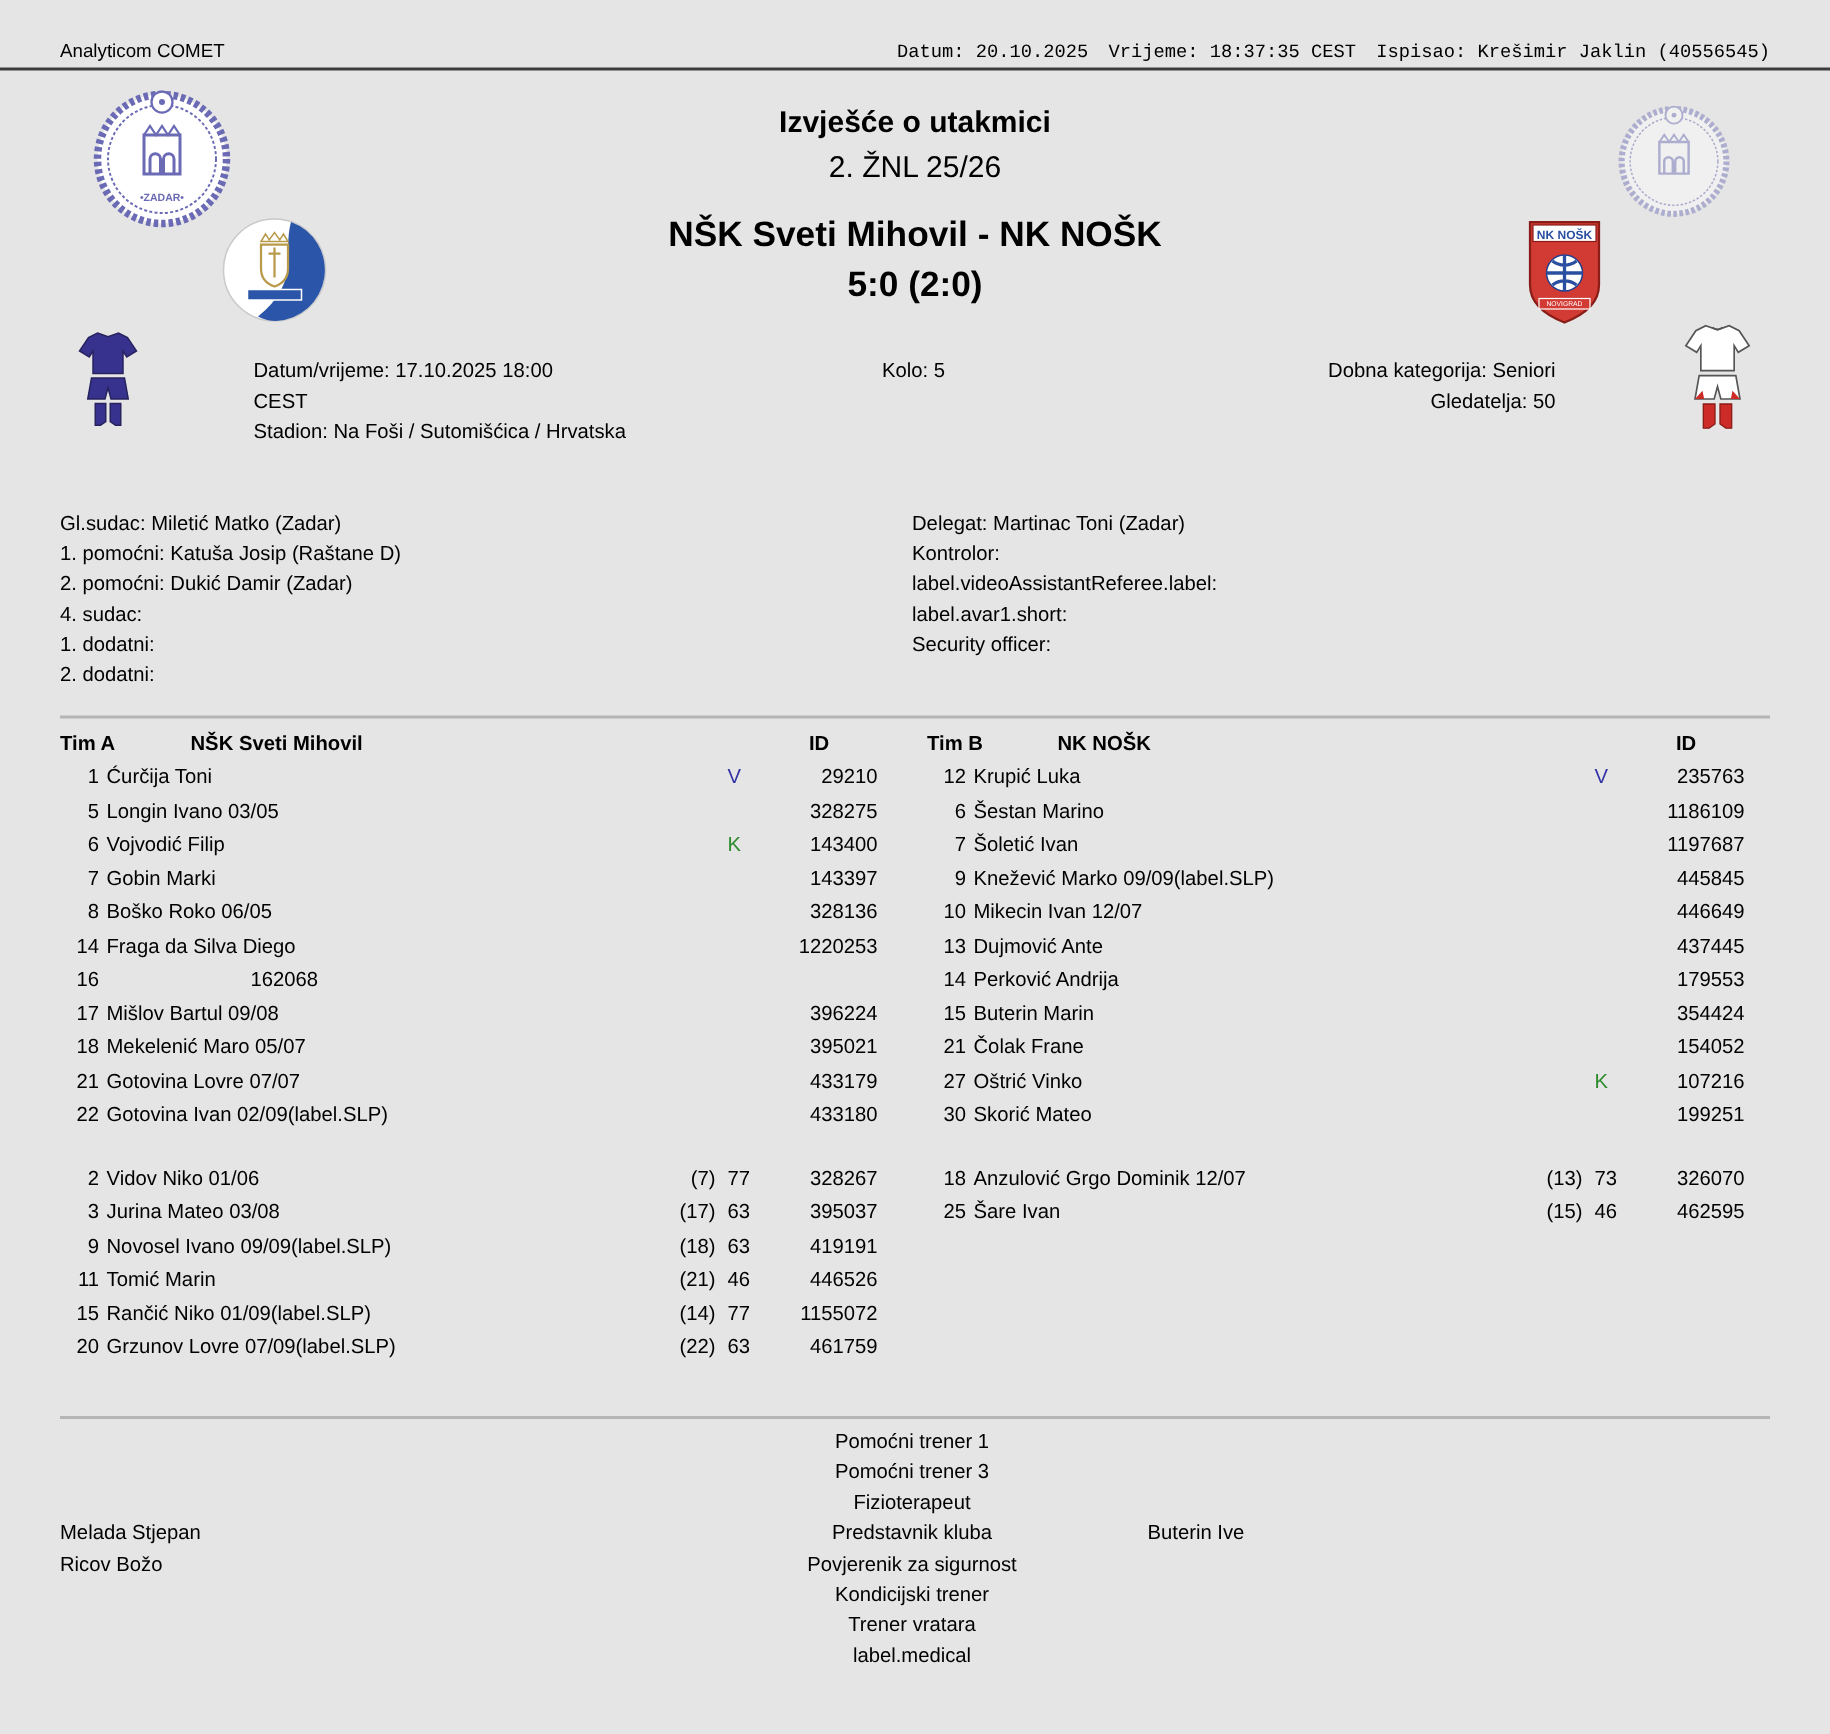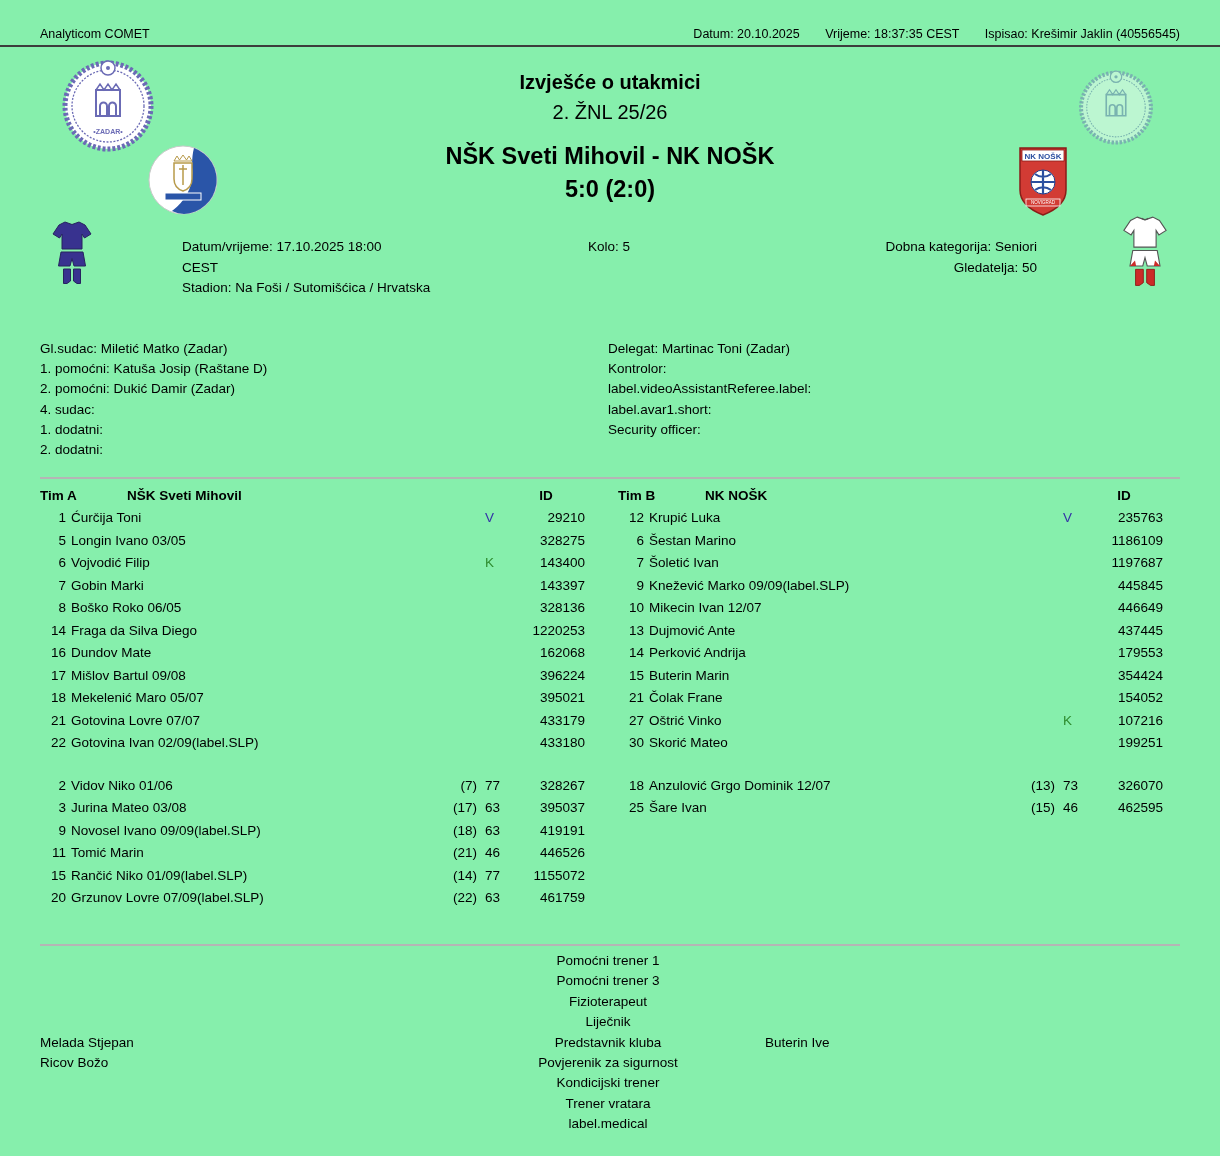--- a/index.html
+++ b/index.html
@@ -3,7 +3,7 @@
 <meta charset="utf-8">
 <style>
   html,body{margin:0;padding:0;background:#fff;}
-  .page{position:relative;width:1220px;height:1156px;background:#86efac;
+  .page{position:relative;width:1220px;height:1156px;background:#e5e5e5;
         font-family:"Liberation Sans",sans-serif;color:#000;overflow:hidden;}
 
   

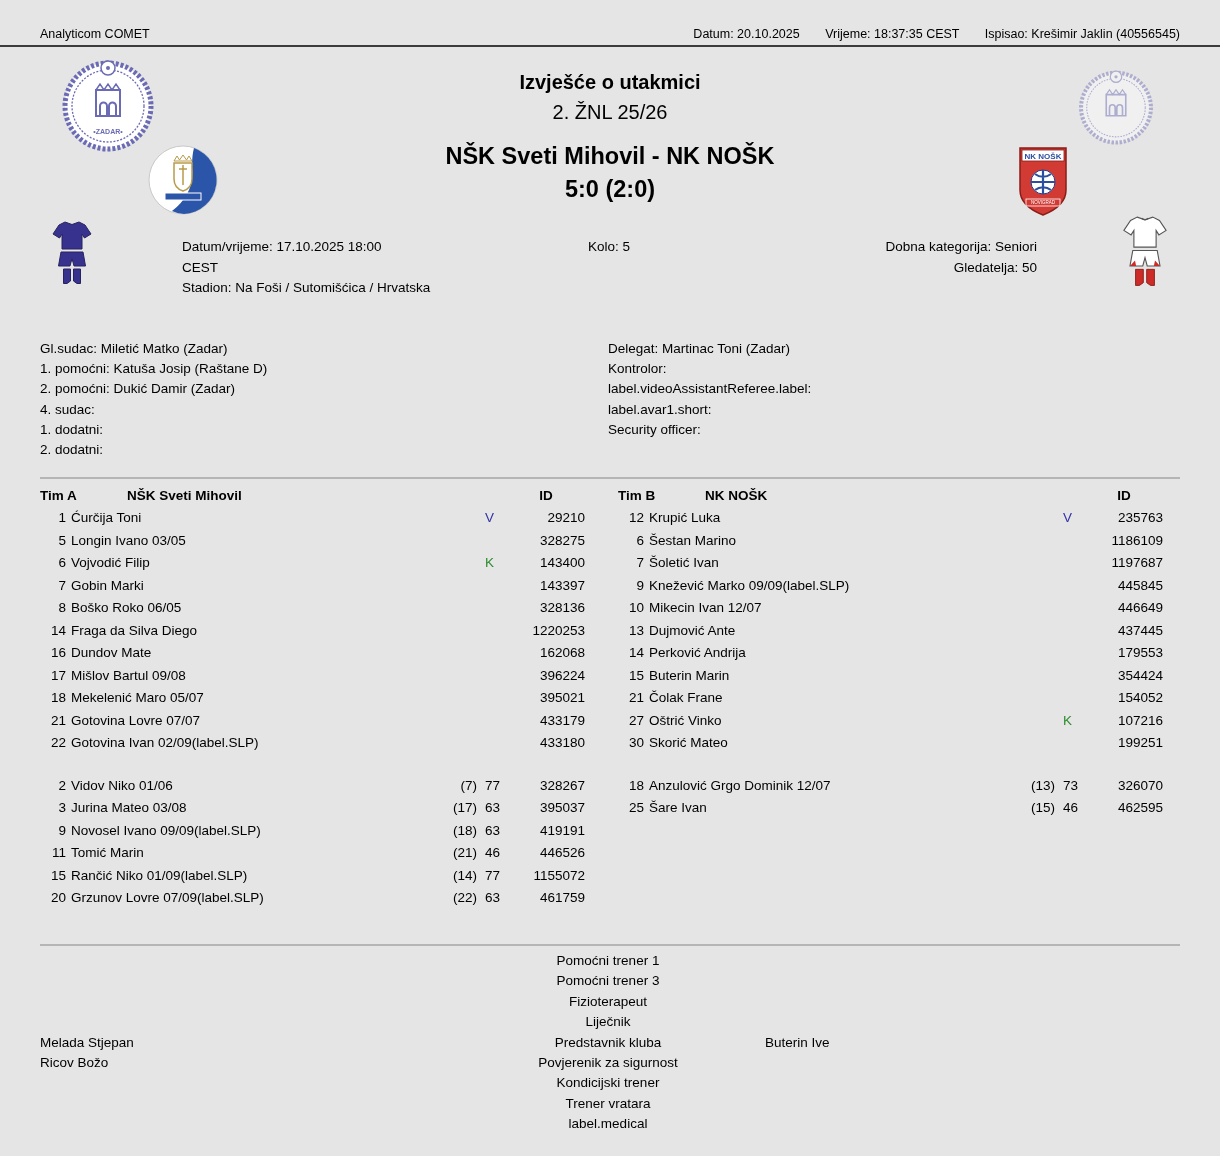--- a/index.html
+++ b/index.html
@@ -9,7 +9,7 @@
   
   .topbar{position:absolute;top:27px;left:40px;right:40px;display:flex;
           justify-content:space-between;font-size:12.5px;}
-  .topbar .seg{margin-left:22px;}
+  .topbar .seg{margin-left:10px;font-family:Liberation Mono, monospace;}
   .topbar-line{position:absolute;top:45px;left:0;right:0;height:2px;background:var(--topbar_line,#3c3c3c);}
 
   

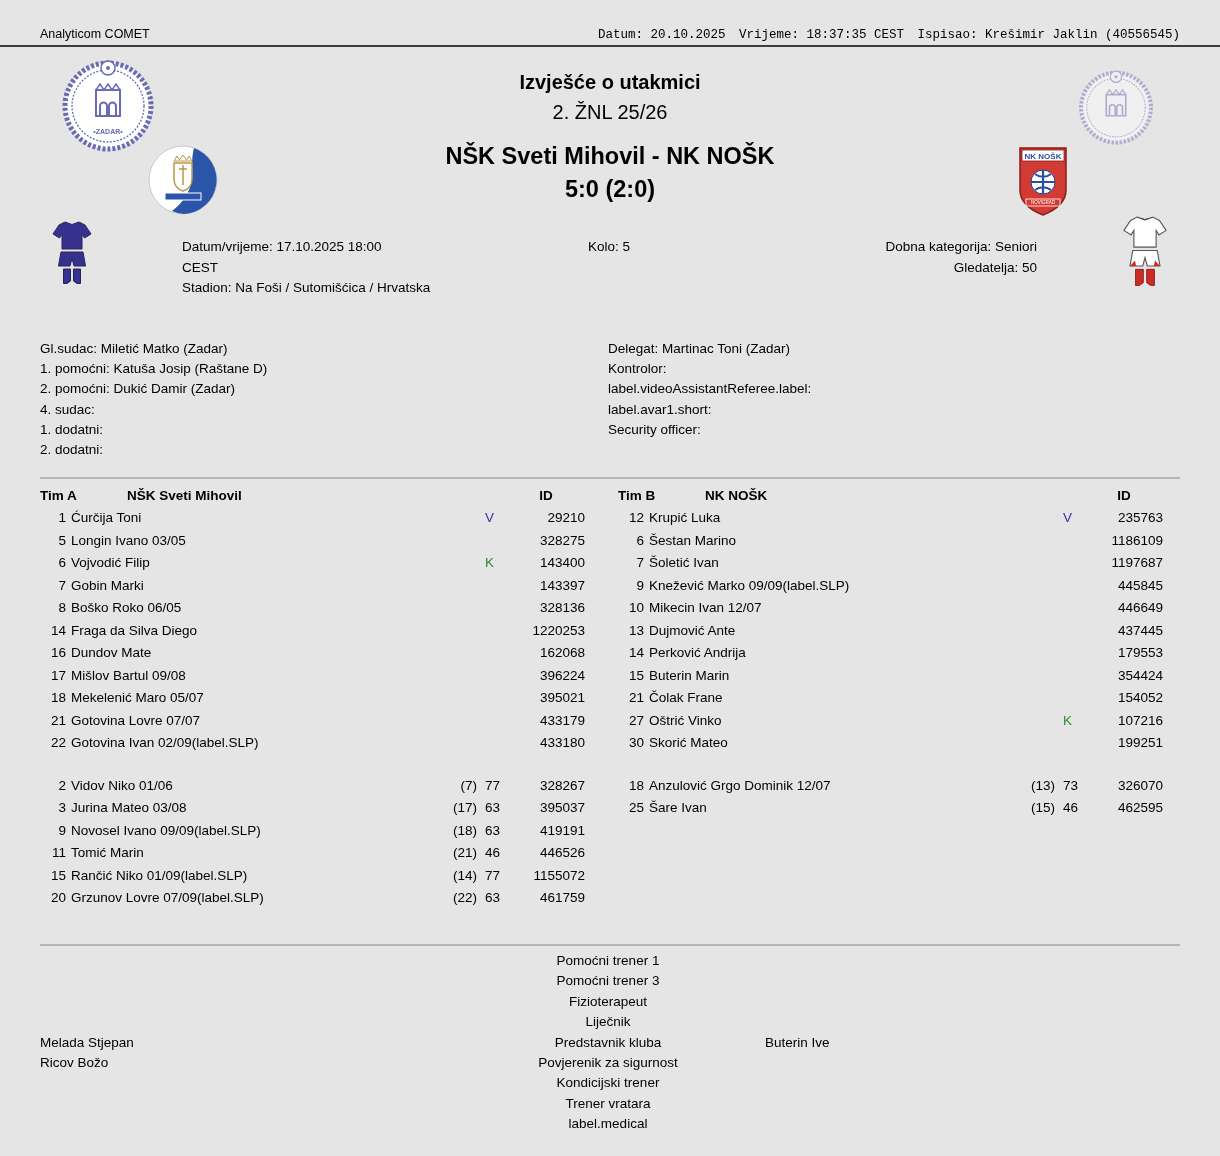--- a/index.html
+++ b/index.html
@@ -28,7 +28,7 @@
   .kit-b{position:absolute;left:1120px;top:216px;width:50px;height:70px;}
 
   
-  .minfo-left{position:absolute;left:182px;top:237px;font-size:13.5px;line-height:20.5px;}
+  .minfo-left{position:absolute;left:169px;top:237px;font-size:13.5px;line-height:20.5px;}
   .minfo-center{position:absolute;left:588px;top:237px;font-size:13.5px;line-height:20.5px;}
   .minfo-right{position:absolute;right:183px;top:237px;font-size:13.5px;line-height:20.5px;text-align:right;}
 

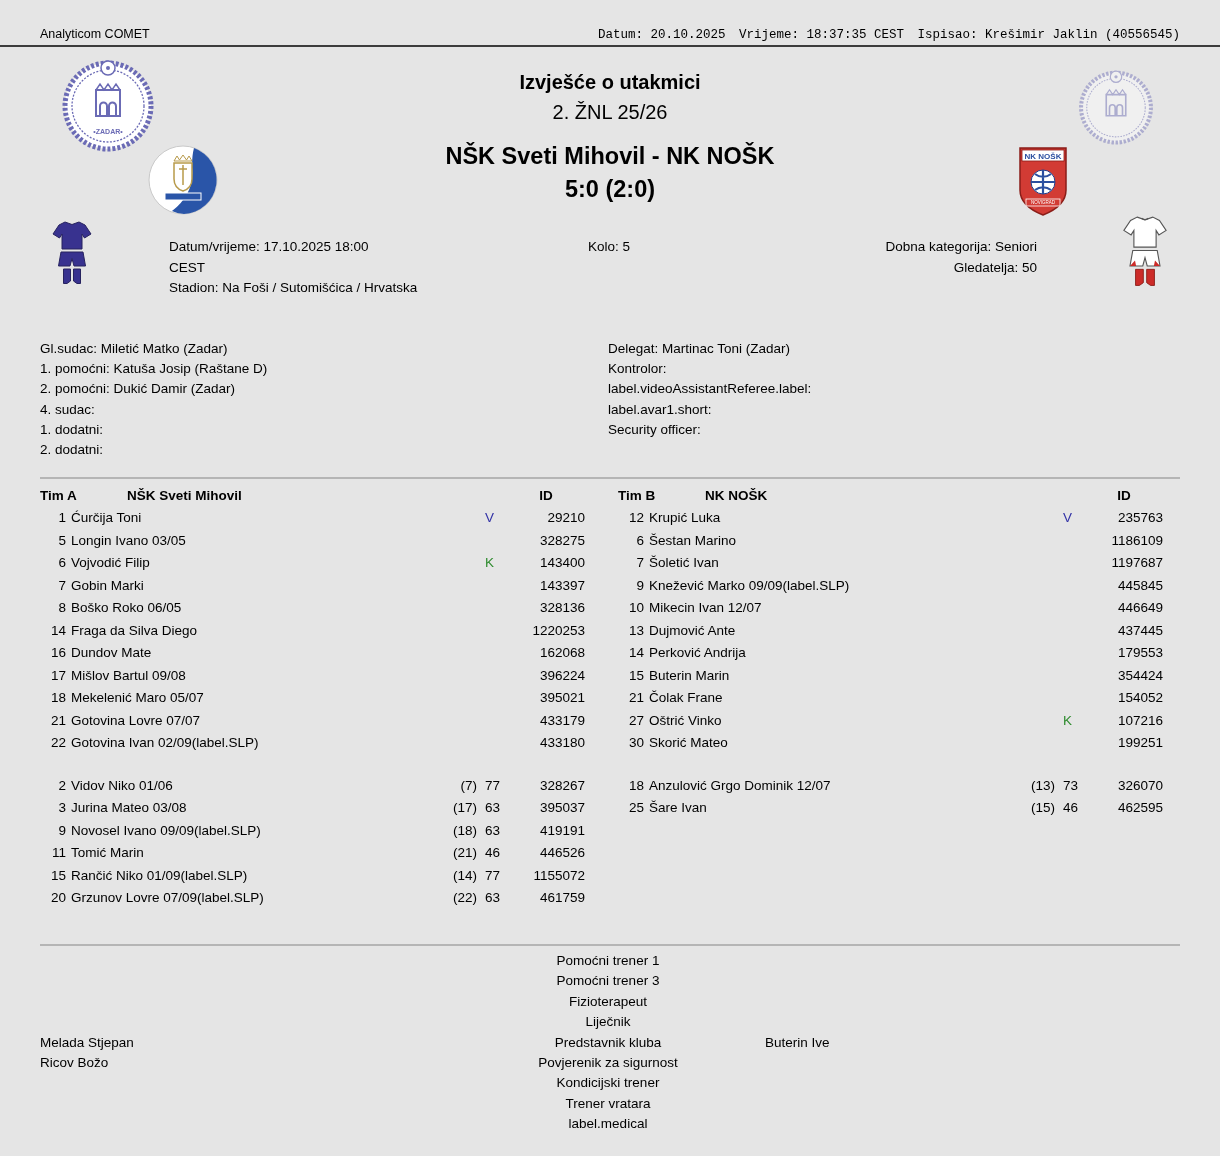--- a/index.html
+++ b/index.html
@@ -218,7 +218,6 @@
         </div>
         <div class="t-row starter">
           <span class="c-num">16</span>
-          <span class="c-name">Dundov Mate</span>
           <span class="c-for"></span>
           <span class="c-mid"></span>
           <span class="c-id">162068</span>

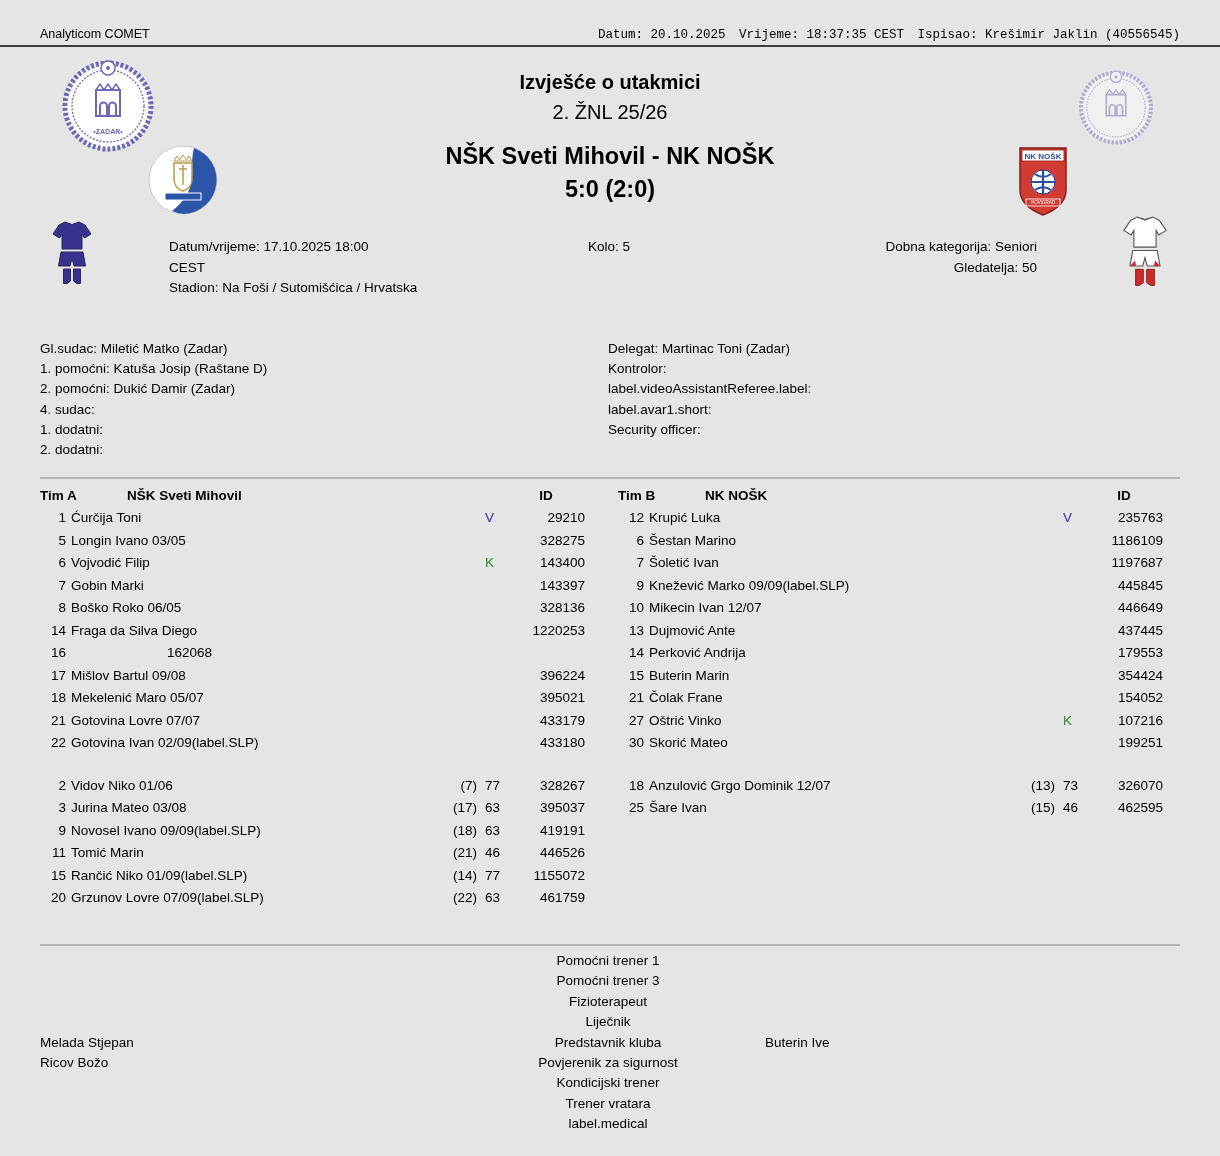--- a/index.html
+++ b/index.html
@@ -414,11 +414,6 @@
         <span class="s-right"></span>
       </div>
       <div class="s-row">
-        <span class="s-left"></span>
-        <span class="s-center">Liječnik</span>
-        <span class="s-right"></span>
-      </div>
-      <div class="s-row">
         <span class="s-left">Melada Stjepan</span>
         <span class="s-center">Predstavnik kluba</span>
         <span class="s-right">Buterin Ive</span>

